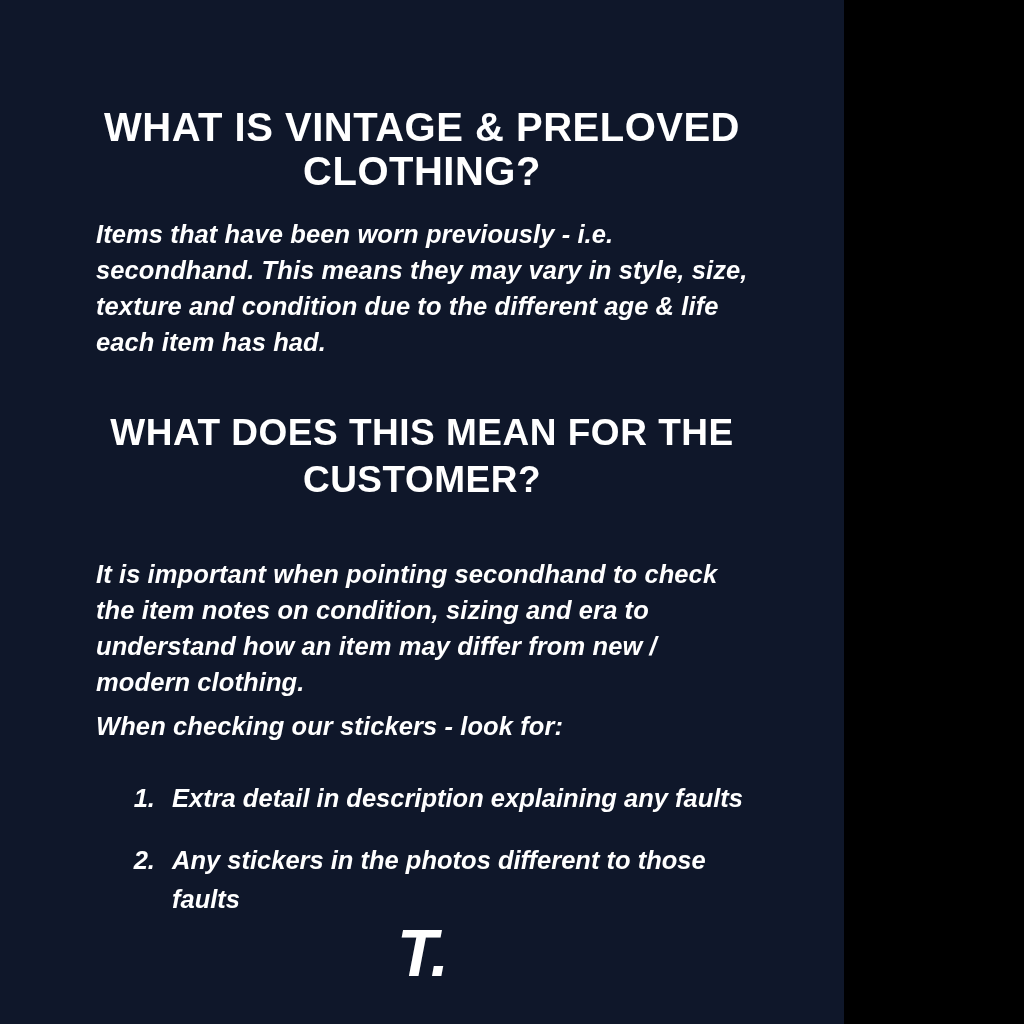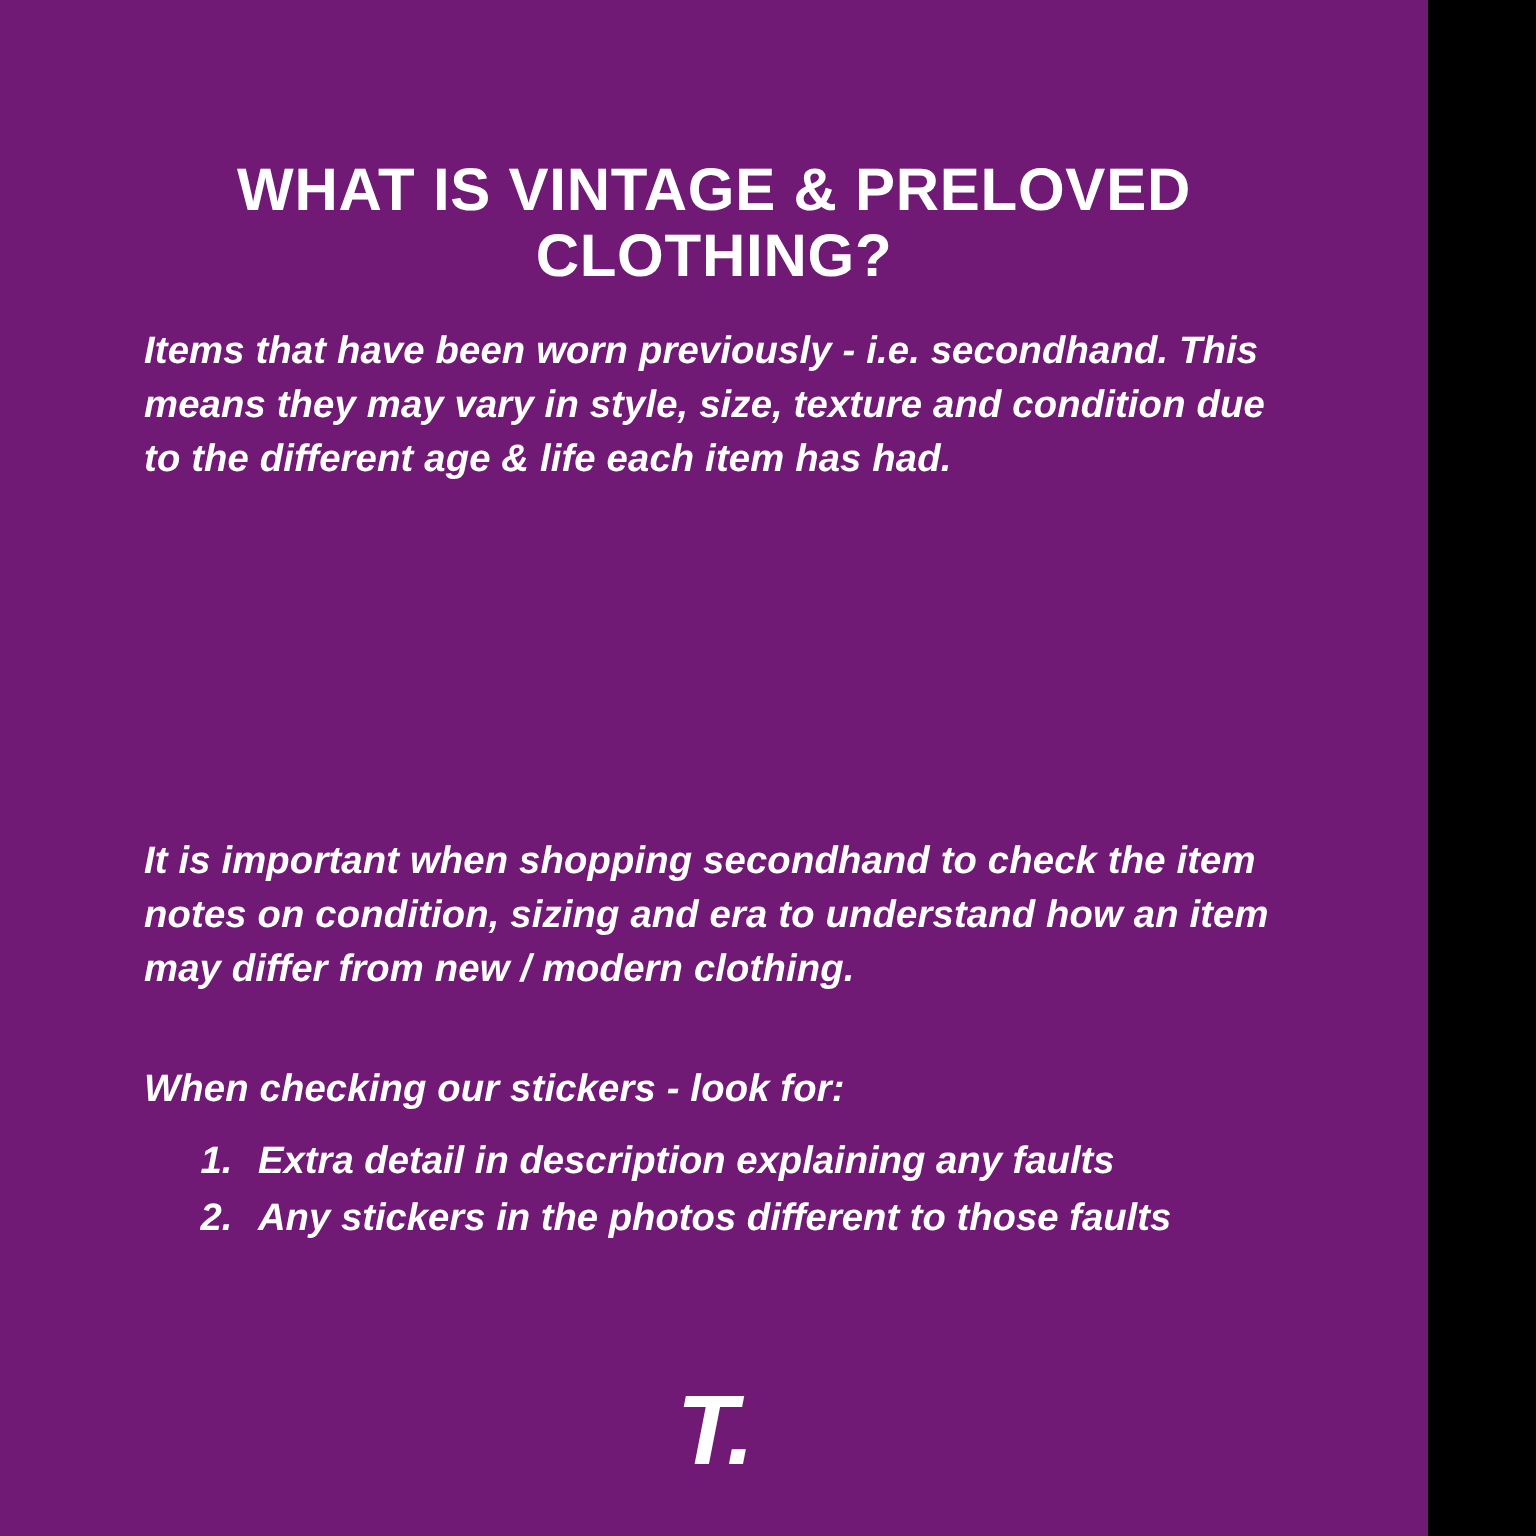--- a/index.html
+++ b/index.html
@@ -16,9 +16,9 @@
   }
   .page {
     position: relative;
-    width: 952px;
+    width: 844px;
     height: 1024px;
-    background: #701a75;
+    background: #0f172a;
     box-sizing: border-box;
   }
   .heading {

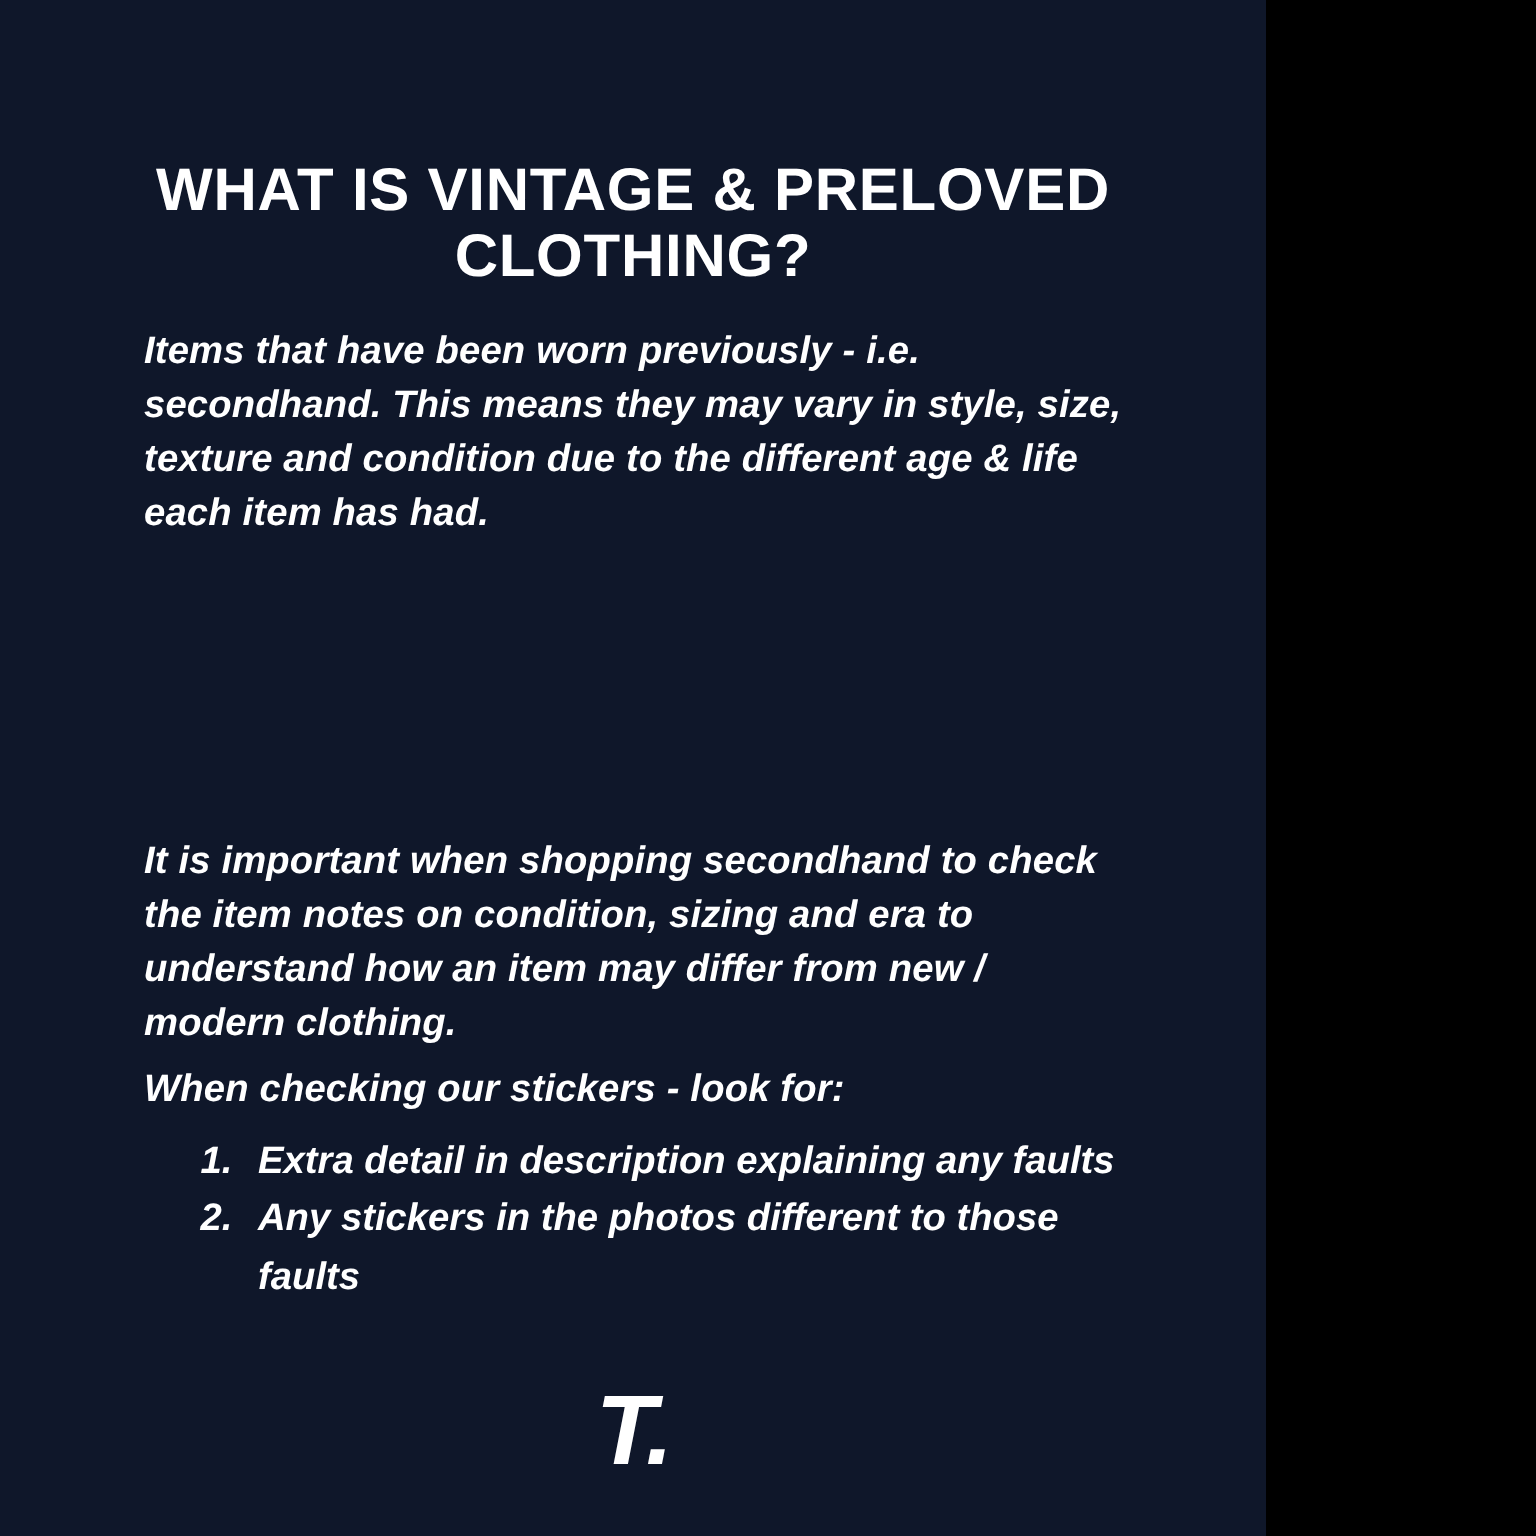--- a/index.html
+++ b/index.html
@@ -112,6 +112,7 @@
 
   <p class="body-text para-1">Items that have been worn previously - i.e. secondhand. This means they may vary in style, size, texture and condition due to the different age &amp; life each item has had.</p>
 
+  <h2 class="heading h-second">WHAT DOES THIS MEAN FOR THE CUSTOMER?</h2>
 
   <p class="body-text para-2">It is important when shopping secondhand to check the item notes on condition, sizing and era to understand how an item may differ from new / modern clothing.</p>
 

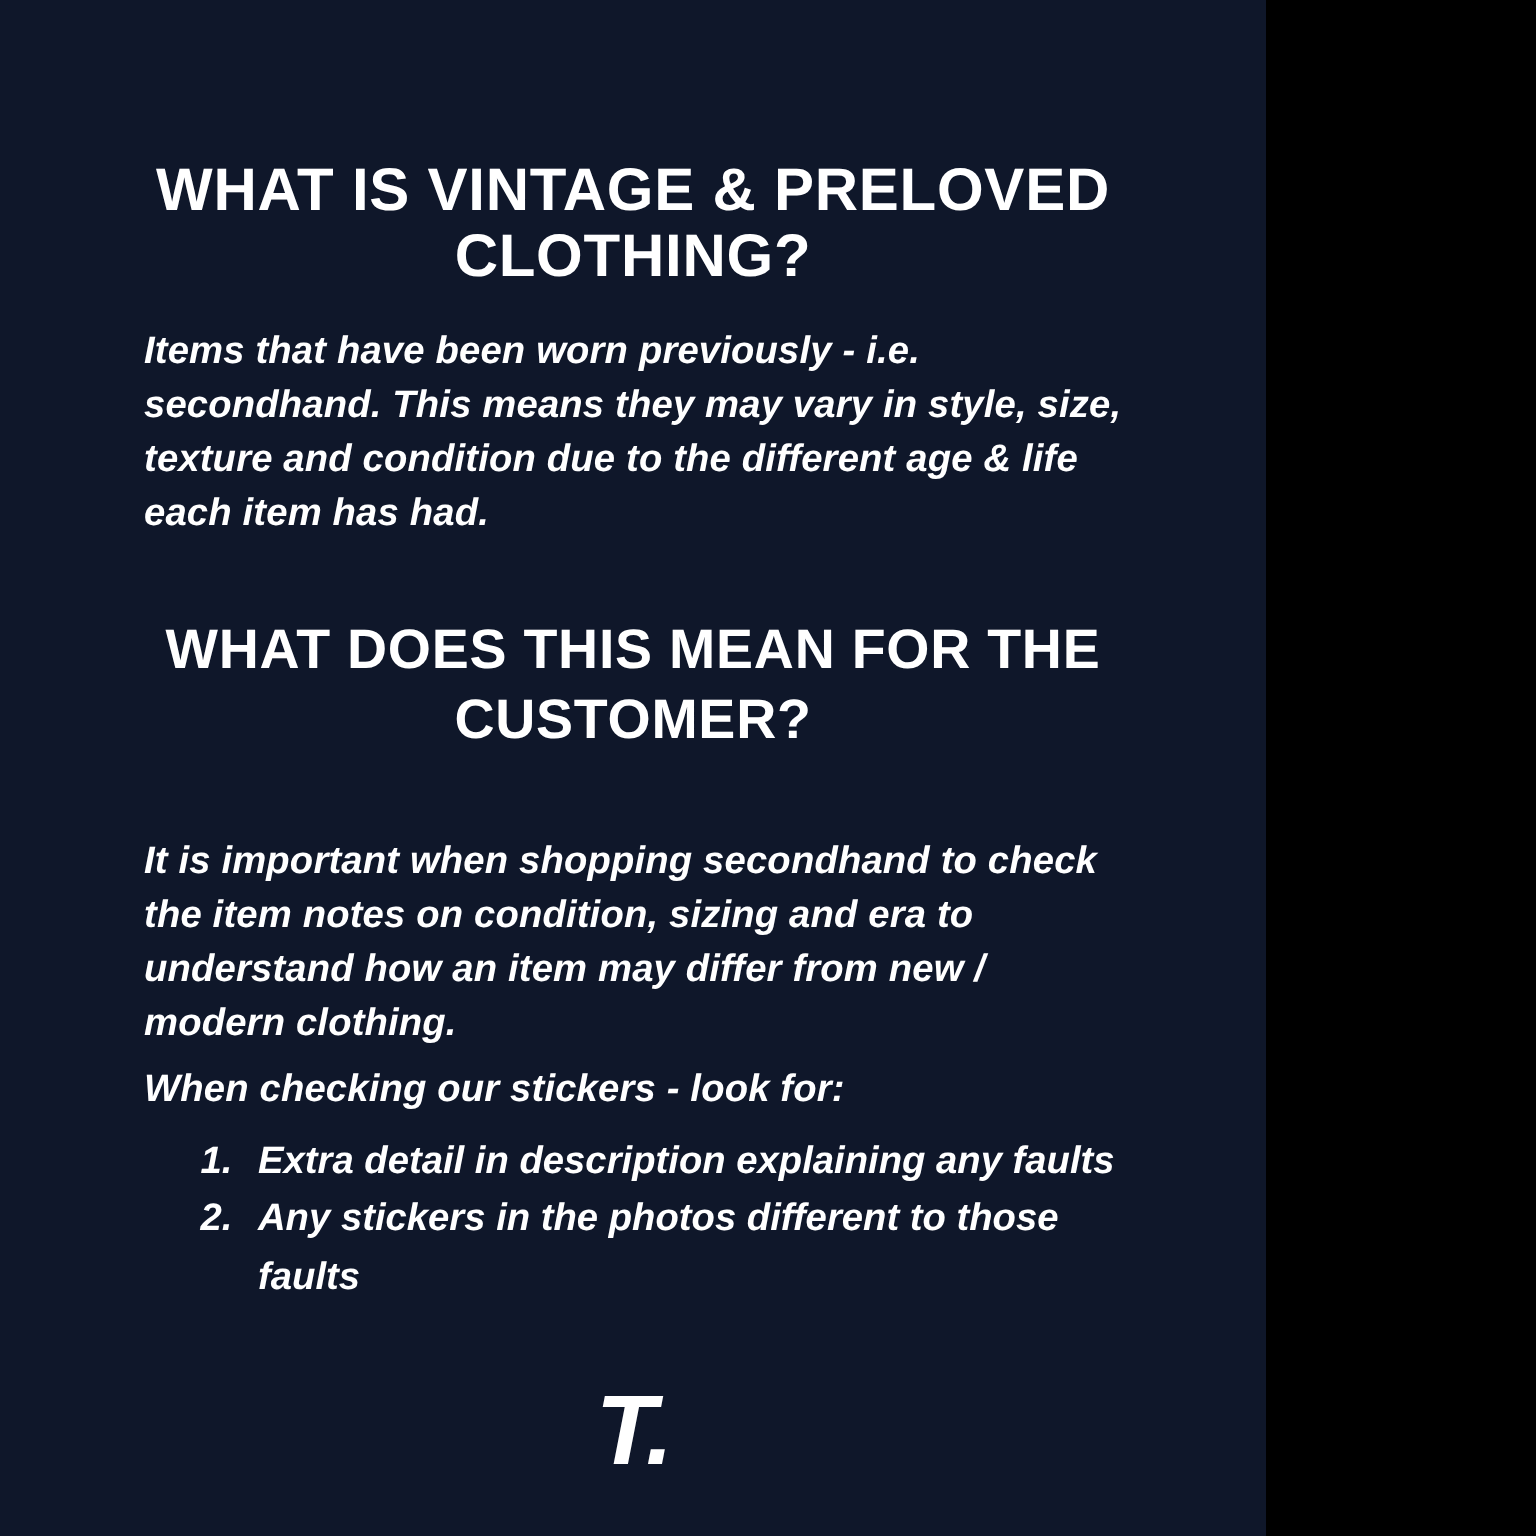--- a/index.html
+++ b/index.html
@@ -114,7 +114,7 @@
 
   <h2 class="heading h-second">WHAT DOES THIS MEAN FOR THE CUSTOMER?</h2>
 
-  <p class="body-text para-2">It is important when shopping secondhand to check the item notes on condition, sizing and era to understand how an item may differ from new / modern clothing.</p>
+  <p class="body-text para-2">It is important when pointing secondhand to check the item notes on condition, sizing and era to understand how an item may differ from new / modern clothing.</p>
 
   <p class="body-text para-3">When checking our stickers - look for:</p>
 

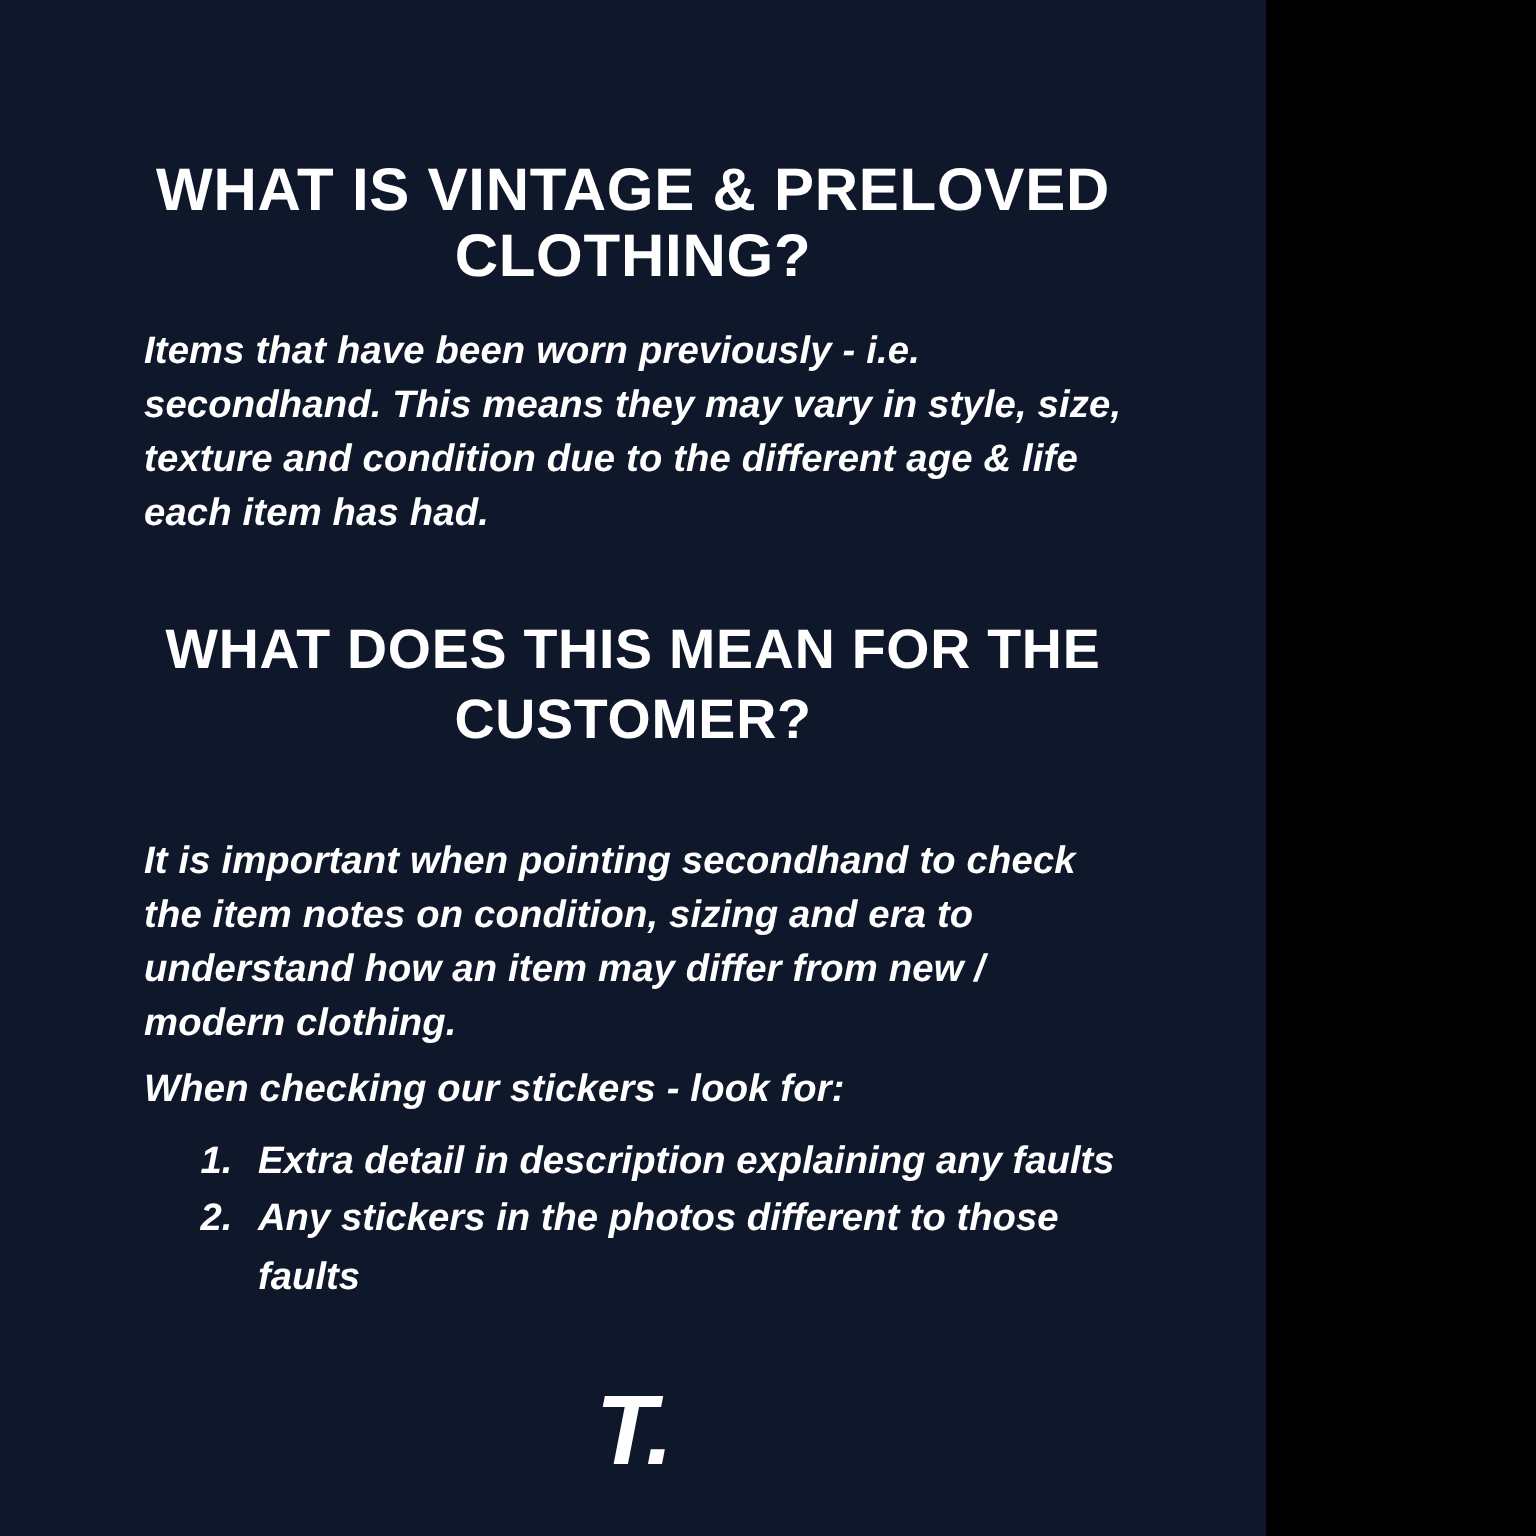--- a/index.html
+++ b/index.html
@@ -88,6 +88,7 @@
     line-height: 1.5;
     color: #ffffff;
     padding-left: 10px;
+    margin-top: 24px;
   }
   .logo {
     position: absolute;

